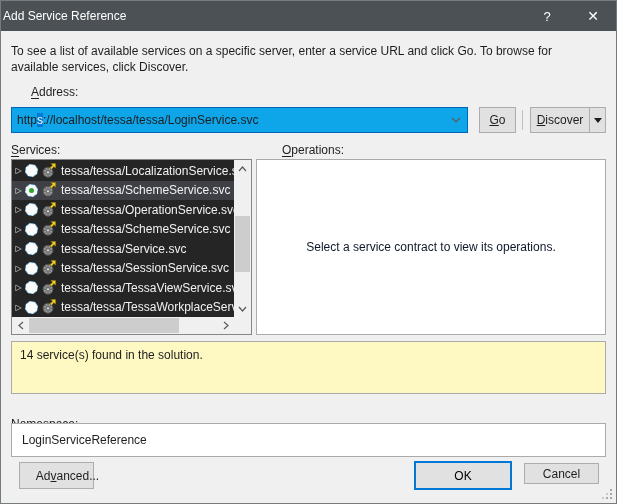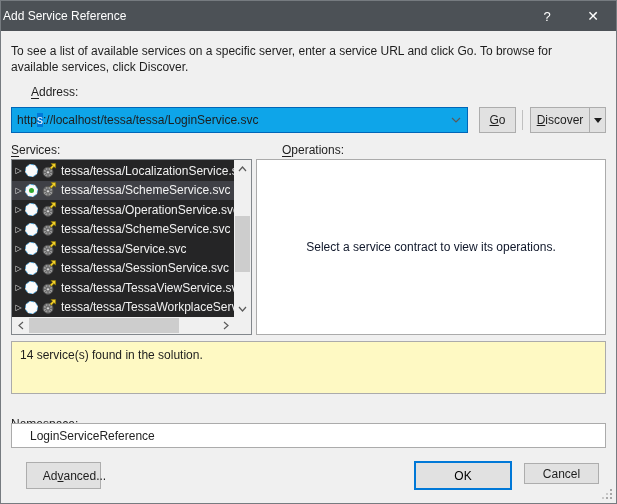--- a/index.html
+++ b/index.html
@@ -71,9 +71,9 @@
   .status-box { position:absolute; left:10px; top:340px; width:595px; height:53px;
                 background:#fef9c3; border:1px solid #ababab; padding:6px 8px; }
 
-  .ns-input { position:absolute; left:10px; top:422px; width:595px; height:25px;
+  .ns-input { position:absolute; left:10px; top:422px; width:595px; height:34px;
               background:#ffffff; border:1px solid #ababab; font-family:inherit;
-              font-size:12px; color:#1e1e1e; padding-left:18px; }
+              font-size:12px; color:#1e1e1e; padding-left:10px; }
 
   .advanced-btn { position:absolute; left:25px; top:461px; width:75px; height:27px;padding-left:22px; }
   .ok-btn { position:absolute; left:413px; top:460px; width:98px; height:29px;

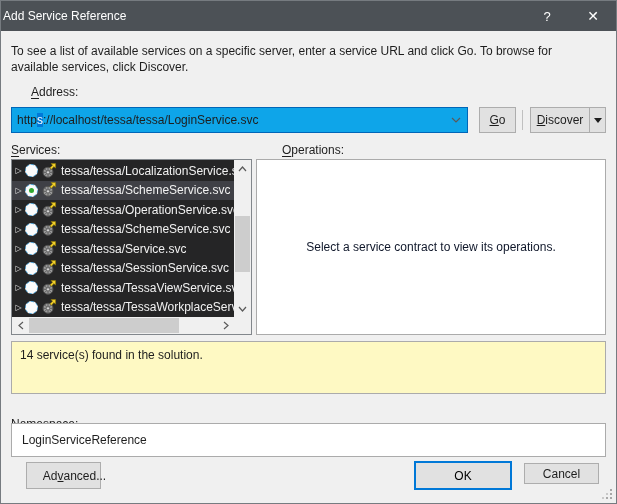--- a/index.html
+++ b/index.html
@@ -75,7 +75,7 @@
               background:#ffffff; border:1px solid #ababab; font-family:inherit;
               font-size:12px; color:#1e1e1e; padding-left:10px; }
 
-  .advanced-btn { position:absolute; left:25px; top:461px; width:75px; height:27px;padding-left:22px; }
+  .advanced-btn { position:absolute; left:18px; top:461px; width:75px; height:27px;padding-left:22px; }
   .ok-btn { position:absolute; left:413px; top:460px; width:98px; height:29px;
             border:2px solid #0078d7; background:#e1e1e1; font-family:inherit; font-size:12px;
             display:flex; align-items:center; justify-content:center; }

